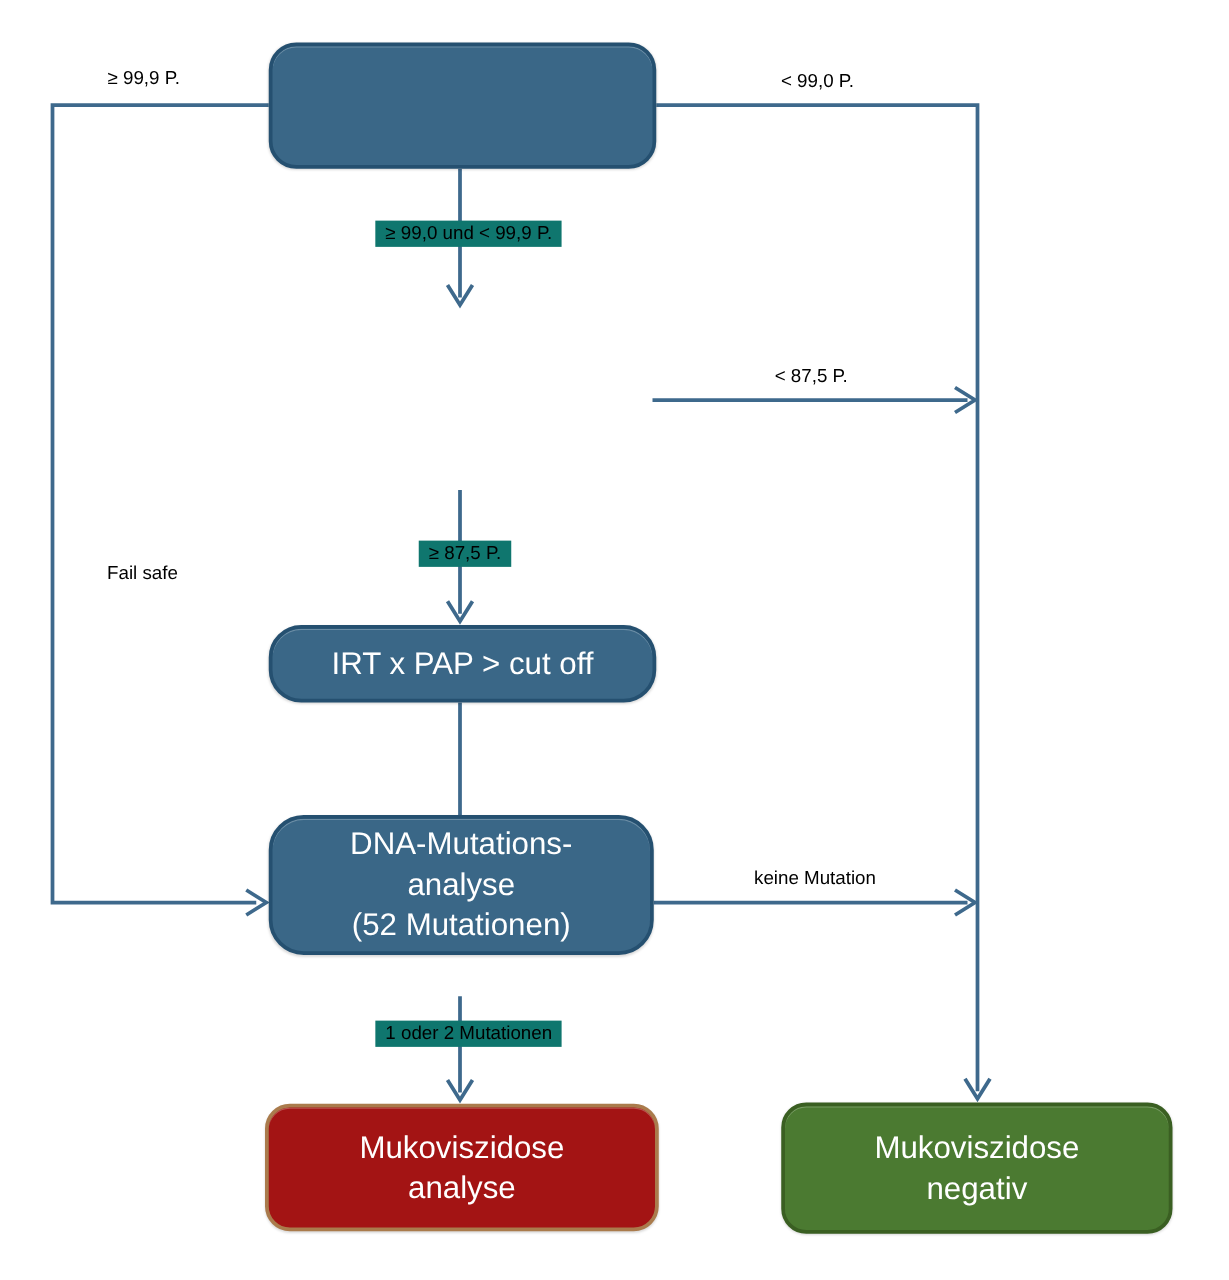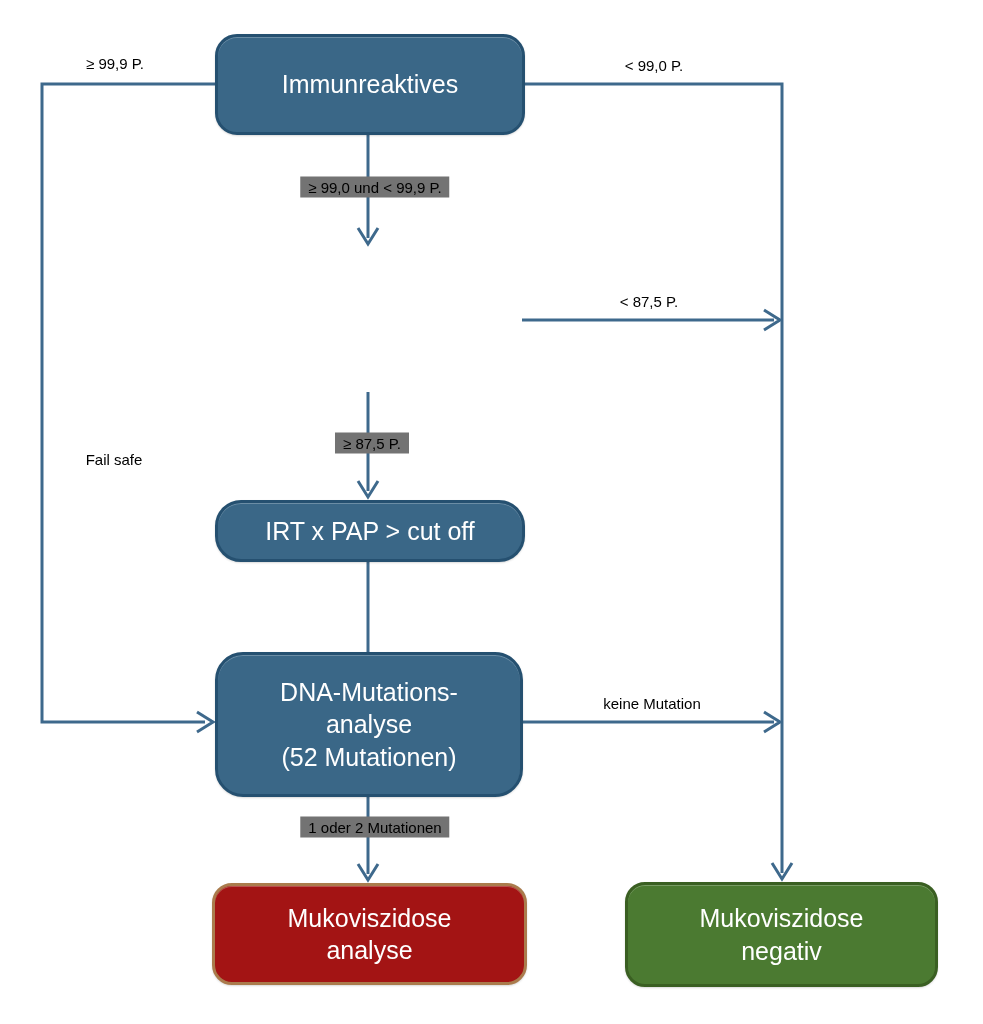--- a/index.html
+++ b/index.html
@@ -96,7 +96,6 @@
   </svg>
 
   <div class="node" style="left:215px; top:34px; width:310px; height:101px; border-radius:22px;">
-    <div>Immunreaktives</div>
   </div>
 
 

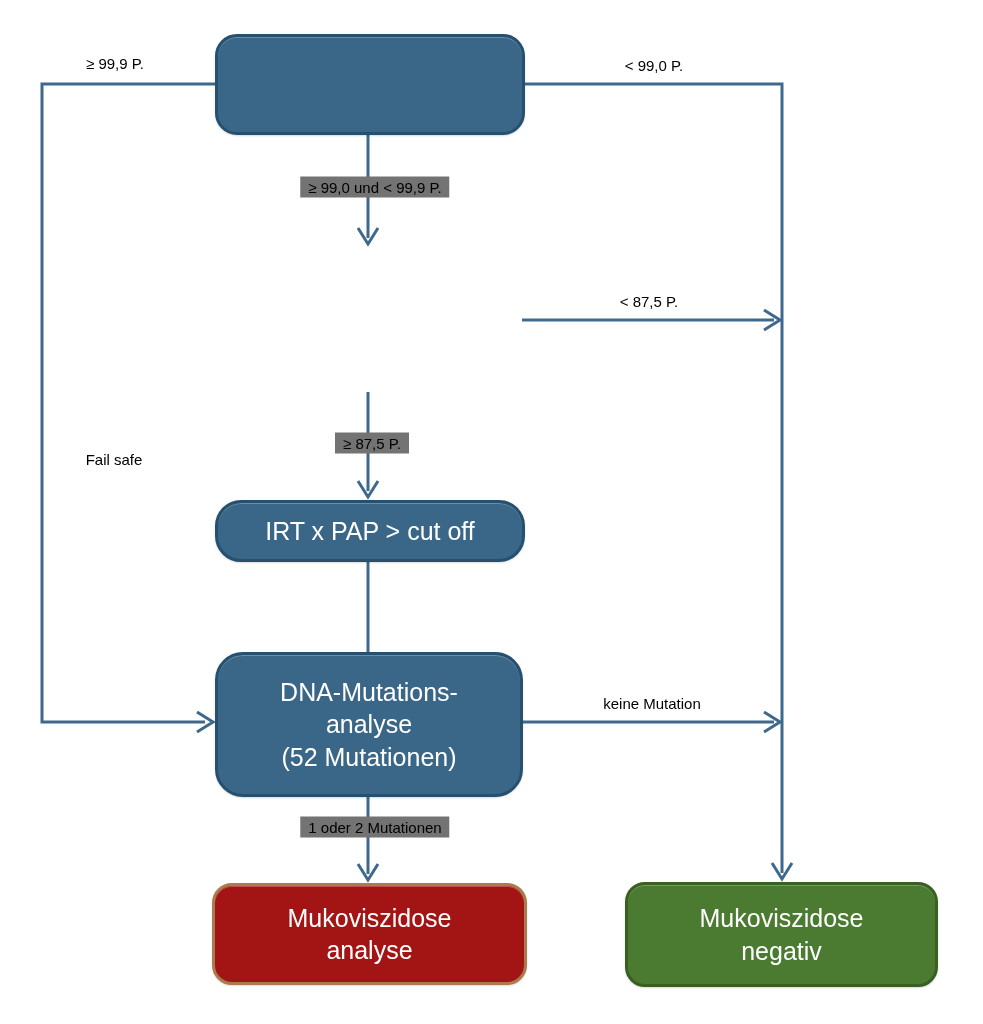--- a/index.html
+++ b/index.html
@@ -60,7 +60,7 @@
     white-space: nowrap;
   }
   .on-line {
-    background: #737373;
+    background: #0f766e;
     padding: 2px 8px;
   }
 </style>

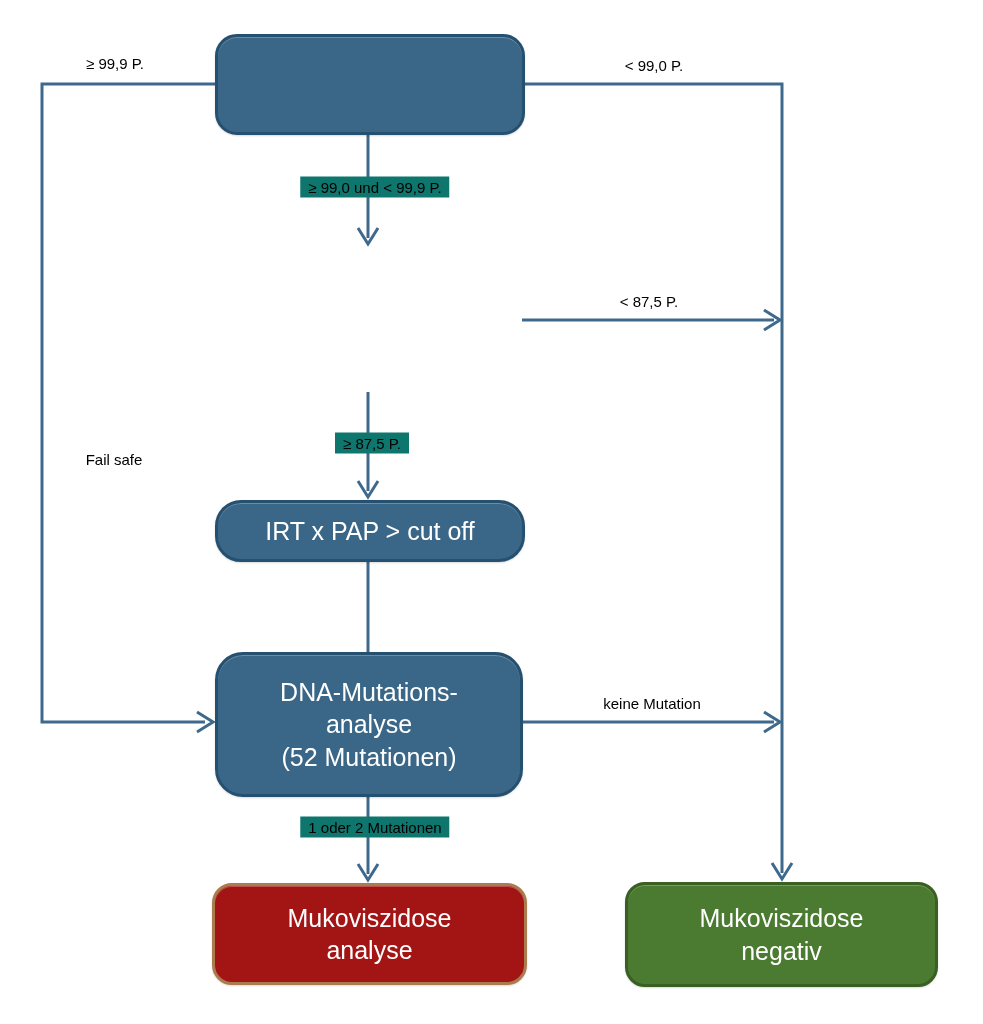--- a/index.html
+++ b/index.html
@@ -103,7 +103,7 @@
     <div>IRT x PAP &gt; cut off</div>
   </div>
 
-  <div class="node" style="left:215px; top:652px; width:308px; height:145px; border-radius:28px;">
+  <div class="node" style="left:215px; top:652px; width:308px; height:112px; border-radius:28px;">
     <div>DNA-Mutations-</div>
     <div>analyse</div>
     <div>(52 Mutationen)</div>

